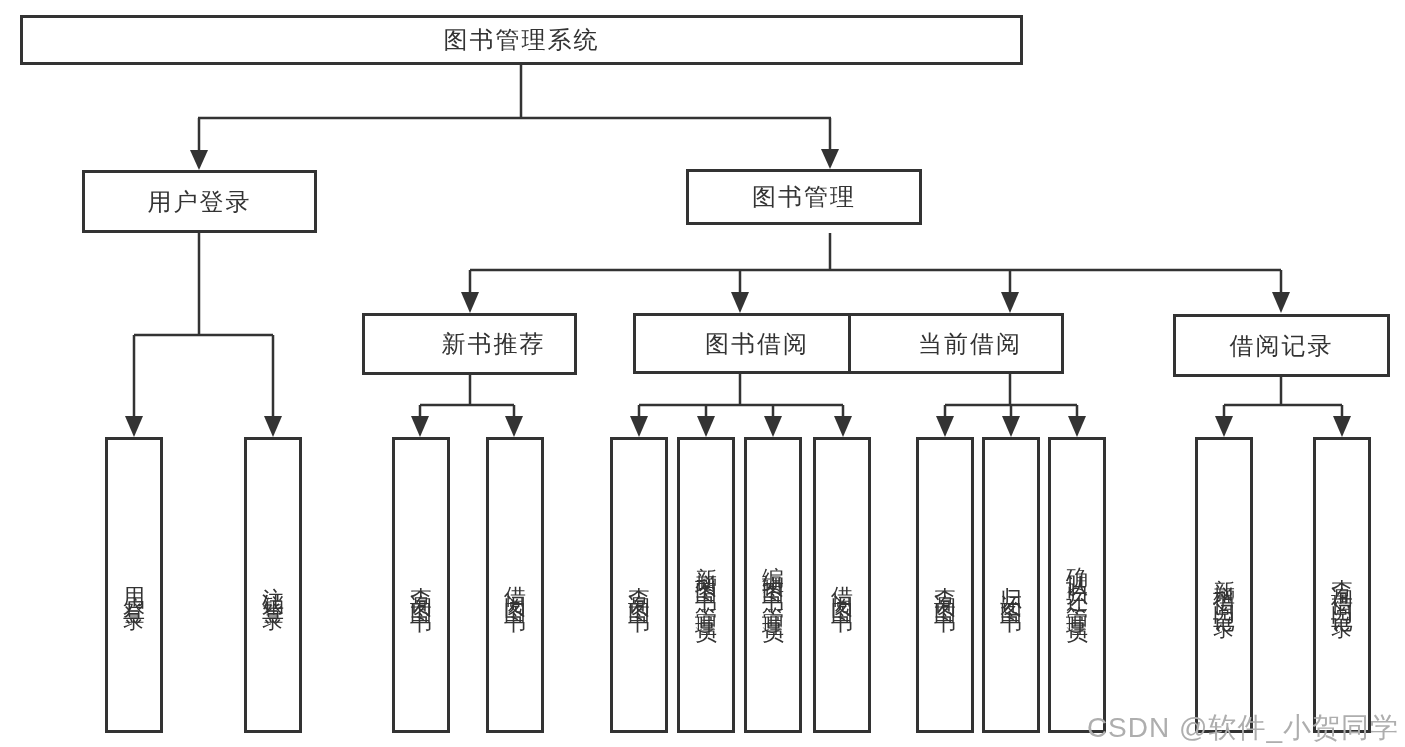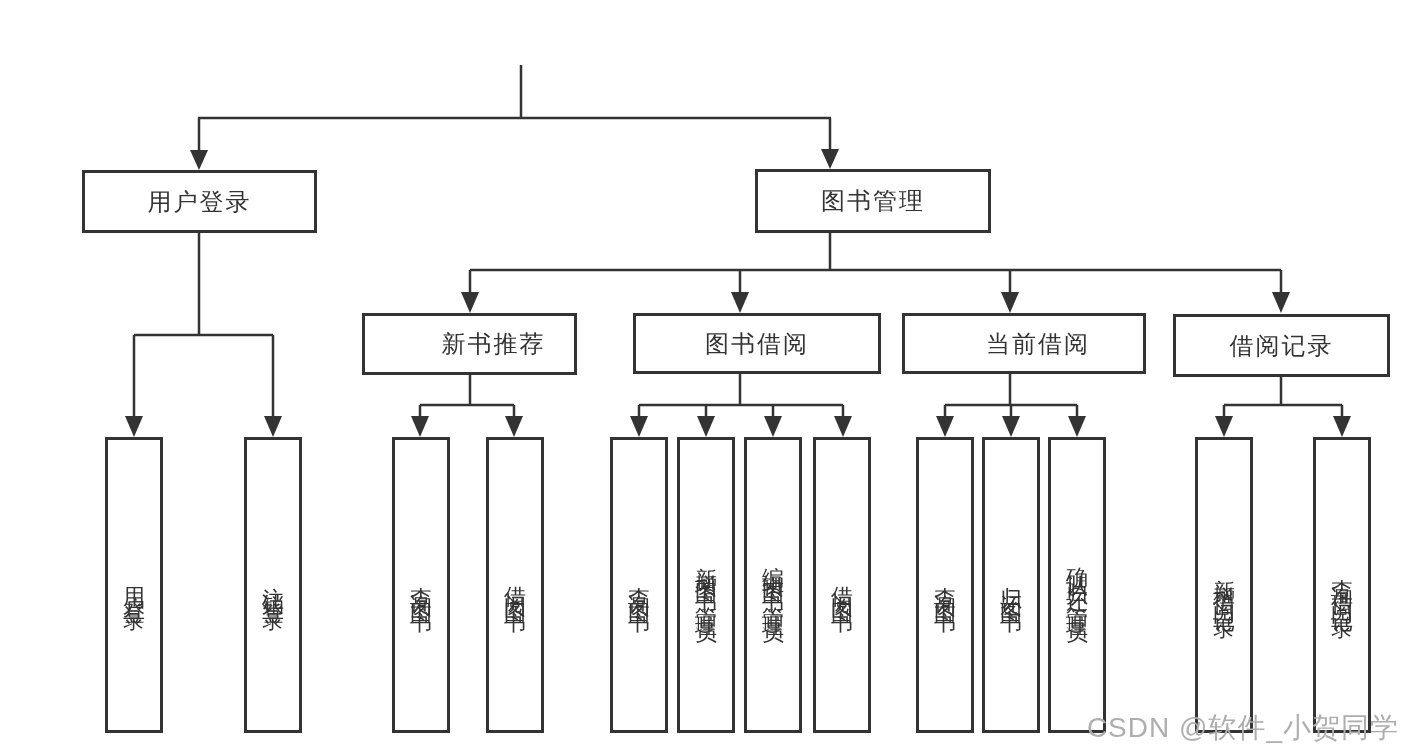--- a/index.html
+++ b/index.html
@@ -125,6 +125,9 @@
     <polygon class="head" points="1333,416 1351,416 1342,437"></polygon>
   </svg>
 
+  <div class="node" id="n-root">
+    <span class="hlabel">图书管理系统</span>
+  </div>
 
   <div class="node" id="n-user">
     <span class="hlabel">用户登录</span>

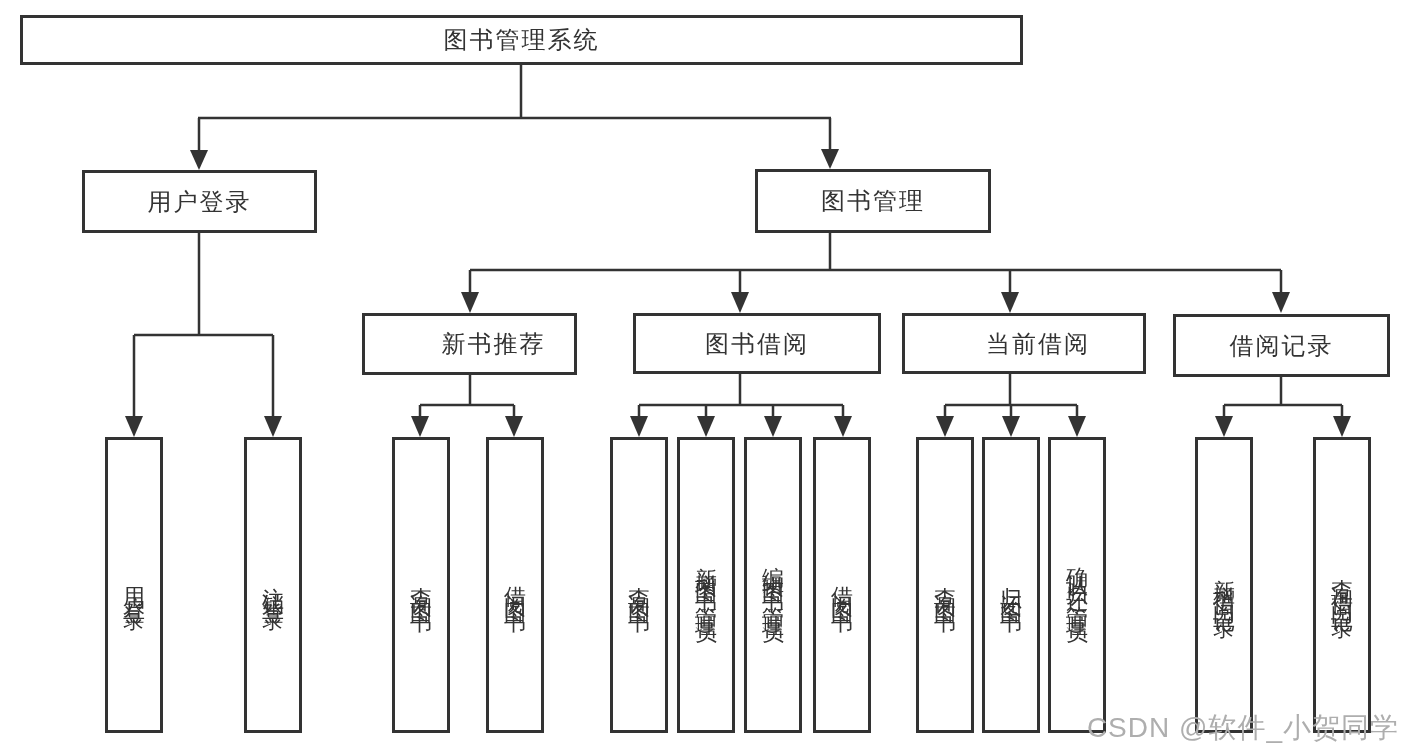--- a/index.html
+++ b/index.html
@@ -53,7 +53,7 @@
   
   #n-root    { left: 20px;  top: 15px;  width: 1003px; height: 50px; }
   #n-user    { left: 82px;  top: 170px; width: 235px;  height: 63px; }
-  #n-book    { left: 755px; top: 169px; width: 236px;  height: 64px; }
+  #n-book    { left: 686px; top: 169px; width: 236px;  height: 56px; }
   #n-g-new     { left: 362px;  top: 313px; width: 215px; height: 62px; padding-left: 48px; }
   #n-g-borrow  { left: 633px;  top: 313px; width: 248px; height: 61px; }
   #n-g-current { left: 902px;  top: 313px; width: 244px; height: 61px; padding-left: 28px; }

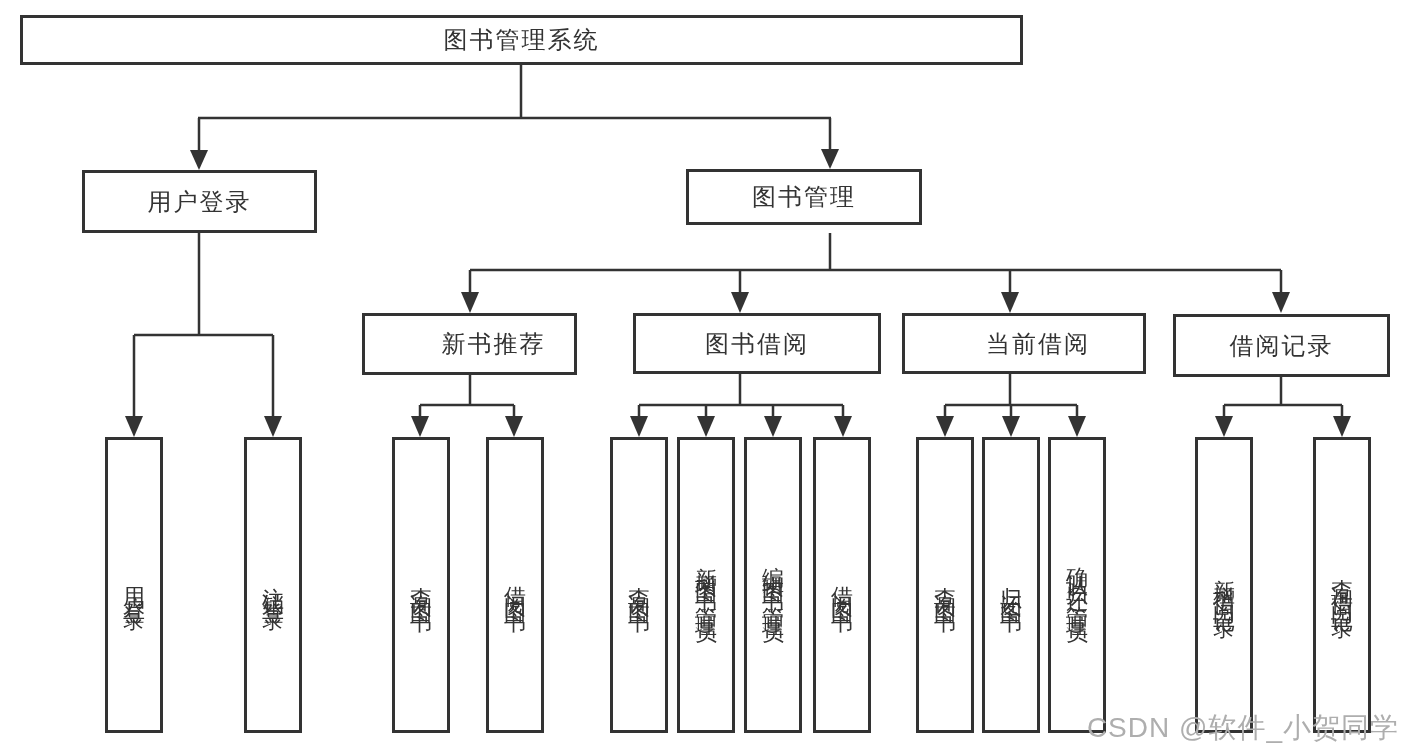--- a/index.html
+++ b/index.html
@@ -56,7 +56,7 @@
   #n-book    { left: 686px; top: 169px; width: 236px;  height: 56px; }
   #n-g-new     { left: 362px;  top: 313px; width: 215px; height: 62px; padding-left: 48px; }
   #n-g-borrow  { left: 633px;  top: 313px; width: 248px; height: 61px; }
-  #n-g-current { left: 902px;  top: 313px; width: 244px; height: 61px; padding-left: 28px; }
+  #n-g-current { left: 848px;  top: 313px; width: 216px; height: 61px; padding-left: 28px; }
   #n-g-record  { left: 1173px; top: 314px; width: 217px; height: 63px; }
   
   #n-c1a { left: 105px; }

